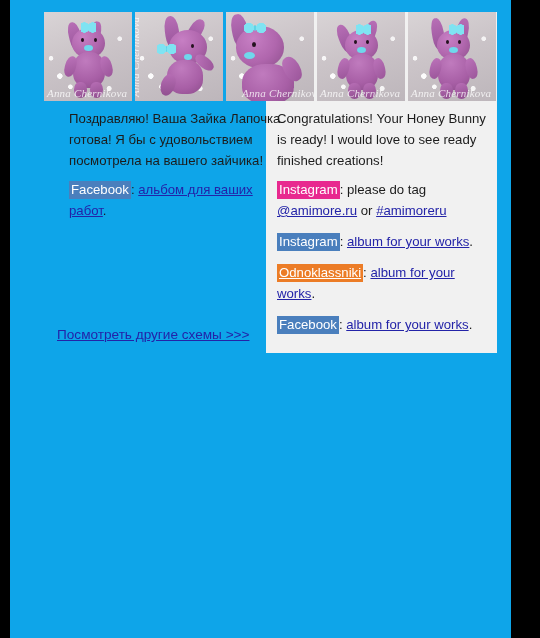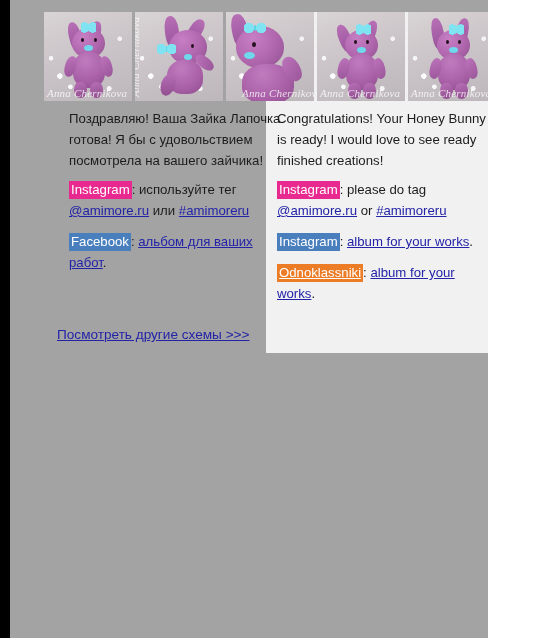--- a/index.html
+++ b/index.html
@@ -9,9 +9,9 @@
   }
   #page {
     position: relative;
-    width: 488px;
+    width: 540px;
     height: 638px;
-    background: #a3a3a3;
+    background: #0ea5e9;
     overflow: hidden;
     font-family: "Liberation Sans", sans-serif;
   }

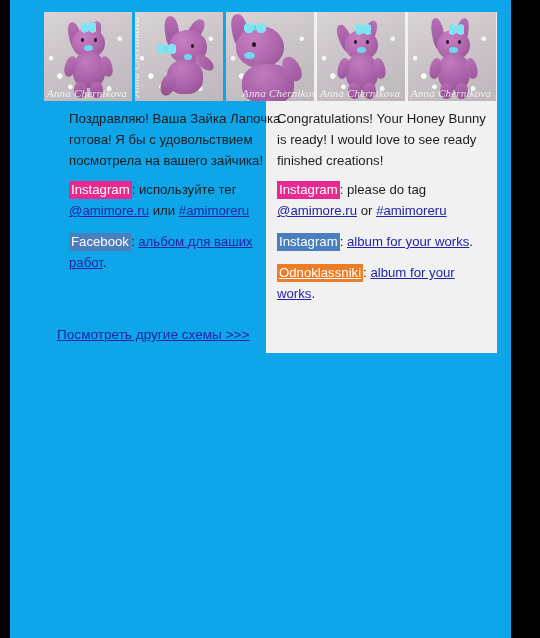--- a/index.html
+++ b/index.html
@@ -279,7 +279,6 @@
   <div class="col col-ru">
     <p class="para">Поздравляю! Ваша Зайка Лапочка готова! Я бы с удовольствием посмотрела на вашего зайчика!</p>
 
-    <p class="line-item"><span class="hl hl-insta">Instagram</span><span>: используйте тег </span><a class="lnk" href="#">@amimore.ru</a><span> или </span><a class="lnk" href="#">#amimoreru</a></p>
 
 
 

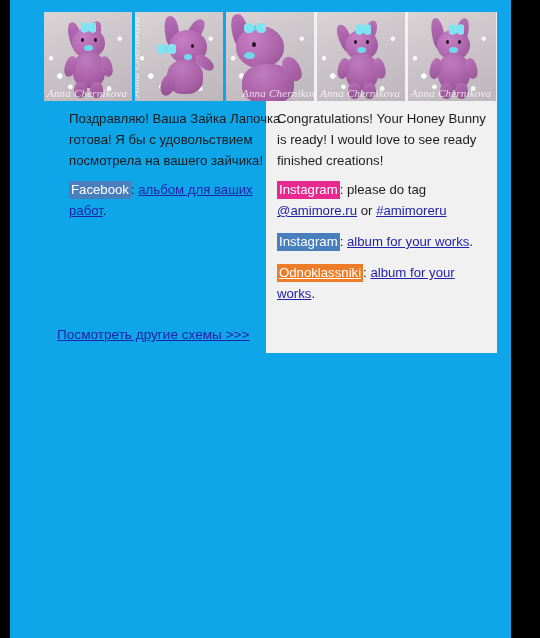--- a/index.html
+++ b/index.html
@@ -294,6 +294,7 @@
 
     <p class="line-item"><span class="hl hl-orange">Odnoklassniki</span><span>: </span><a class="lnk" href="#">album for your works</a><span>.</span></p>
 
+    <p class="line-item"><span class="hl hl-blue">Facebook</span><span>: </span><a class="lnk" href="#">album for your works</a><span>.</span></p>
   </div>
 
   <a class="bottom-link bl-ru" href="#">Посмотреть другие схемы &gt;&gt;&gt;</a>

